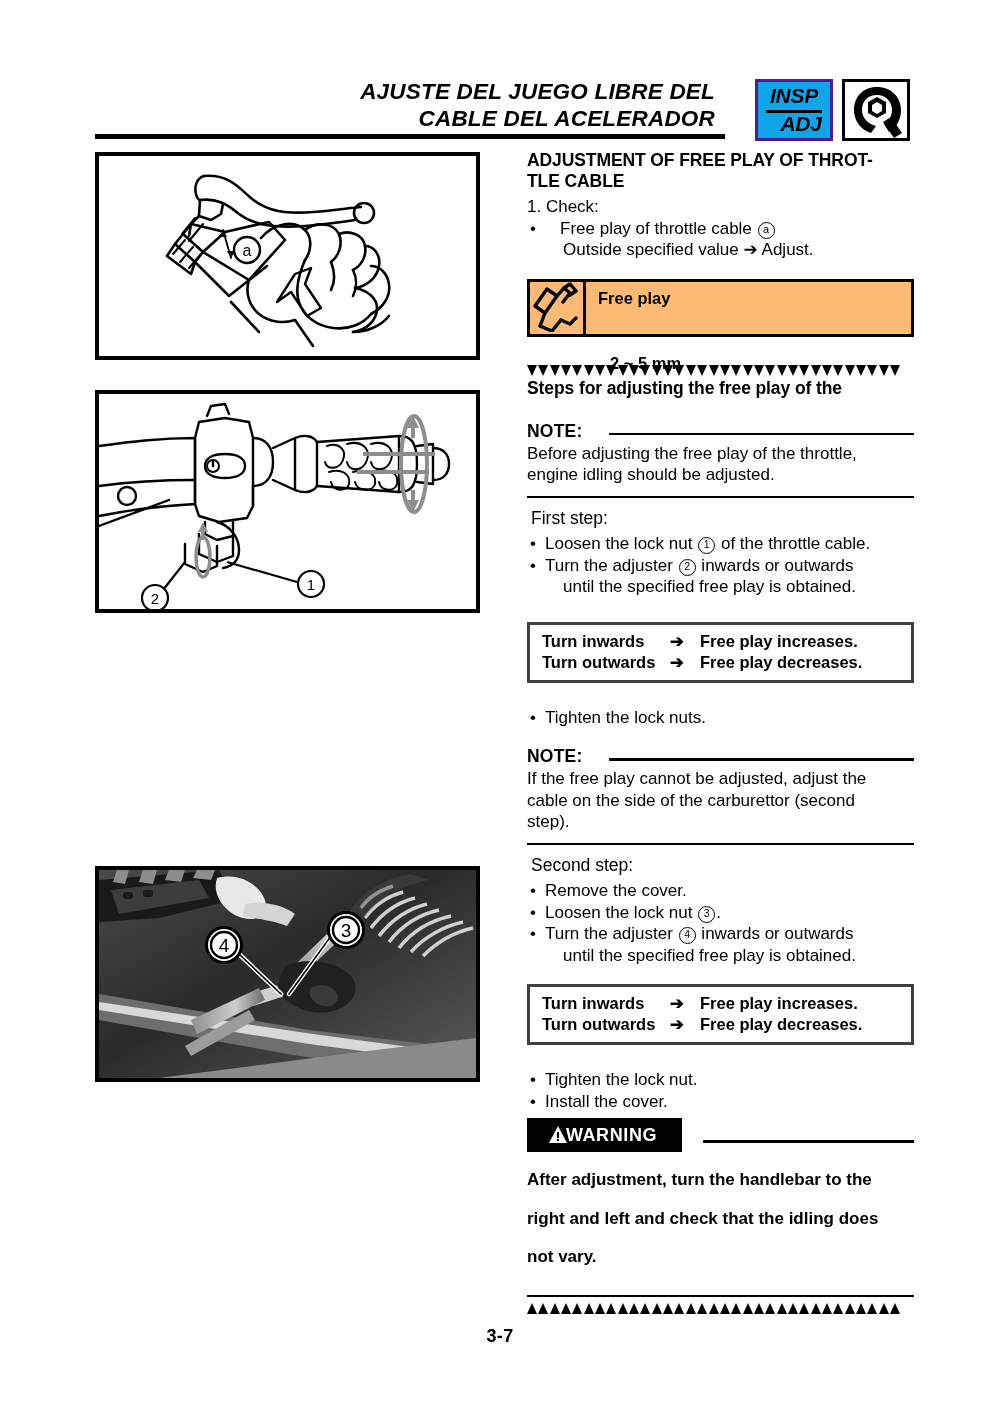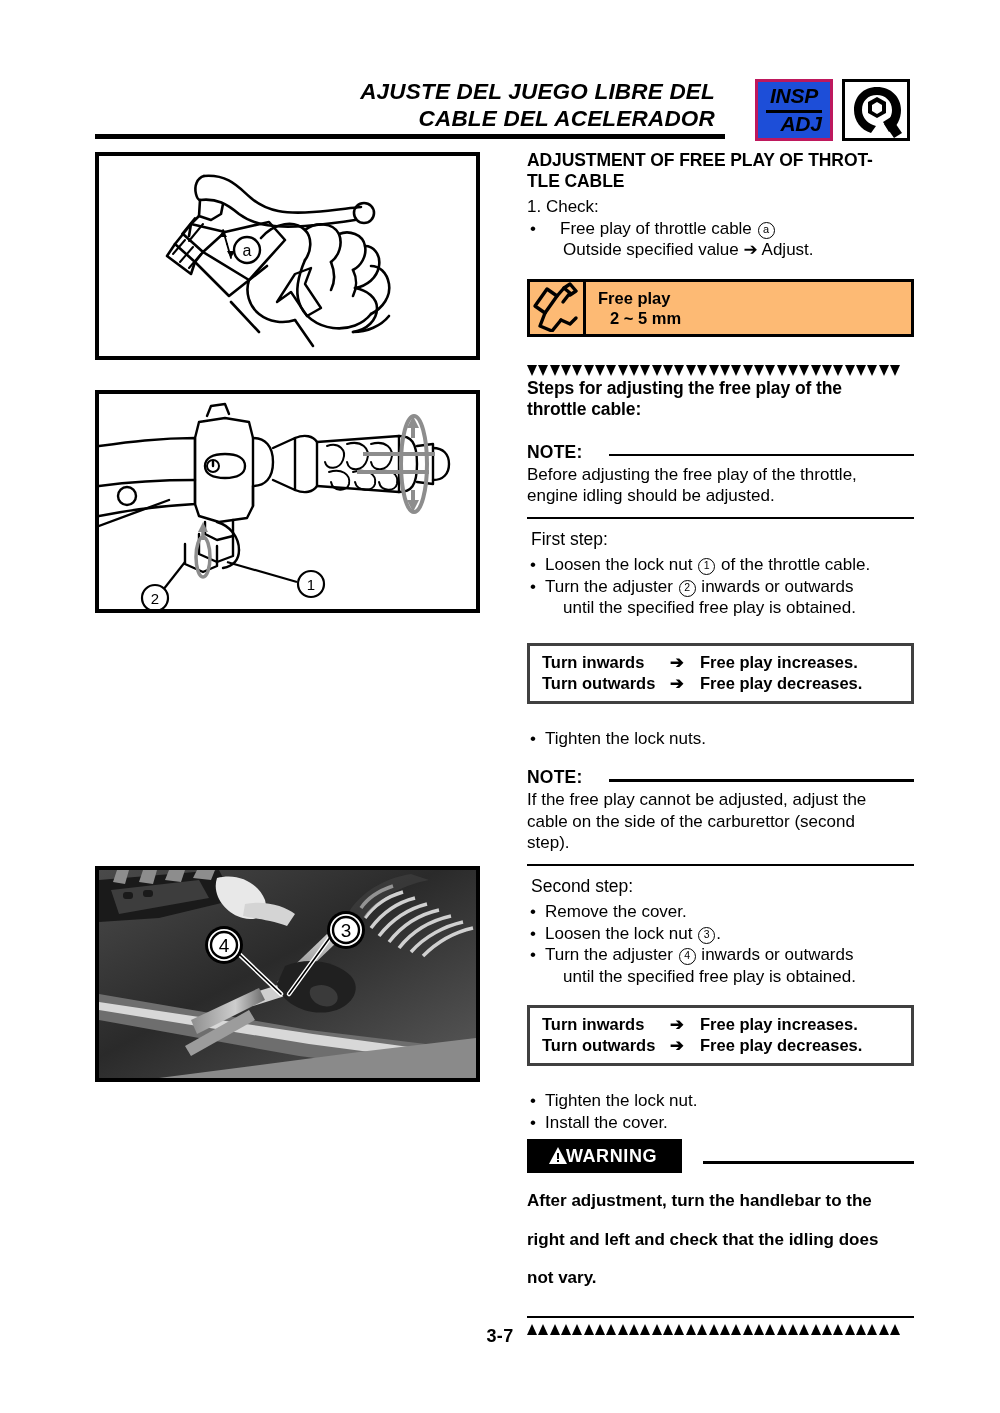--- a/index.html
+++ b/index.html
@@ -49,8 +49,8 @@
     position: absolute;
     left: 755px; top: 79px;
     width: 78px; height: 62px;
-    border: 3px solid #be185d;
-    background: #1d4ed8;
+    border: 3px solid #4c1d95;
+    background: #0ea5e9;
     box-sizing: border-box;
   }
   #inspadj-insp, #inspadj-adj {

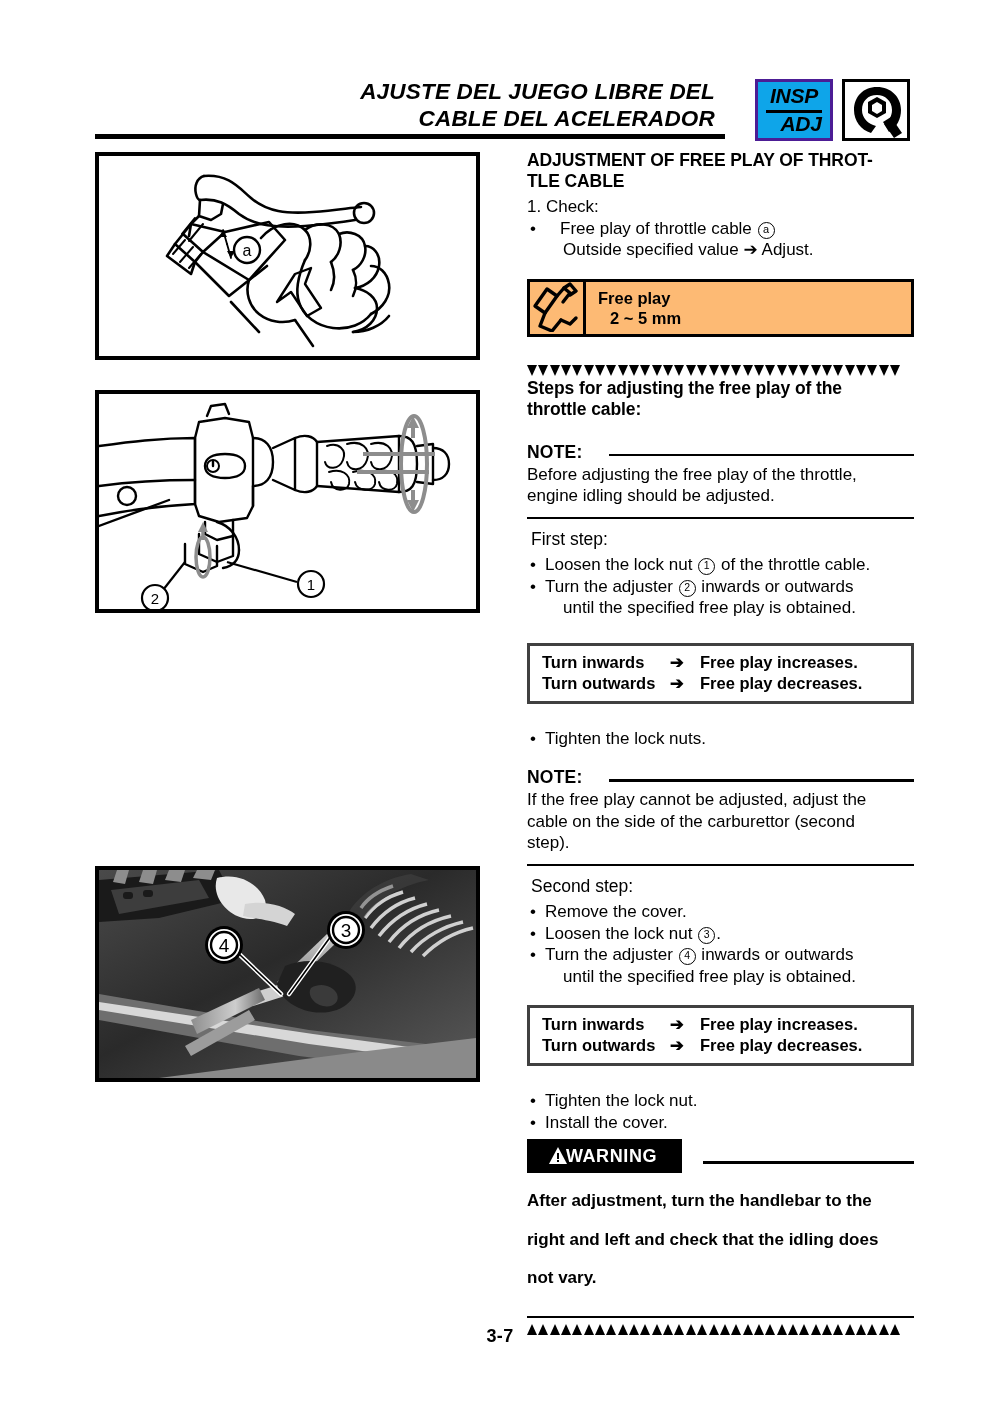--- a/index.html
+++ b/index.html
@@ -182,7 +182,7 @@
     font-weight: bold;
     line-height: 20px;
   }
-  .spec-text .v { padding-left: 12px; display: block; }
+  .spec-text .v { padding-left: 12px; display: block; margin-top: 45px; }
 
   
   .tri-row {

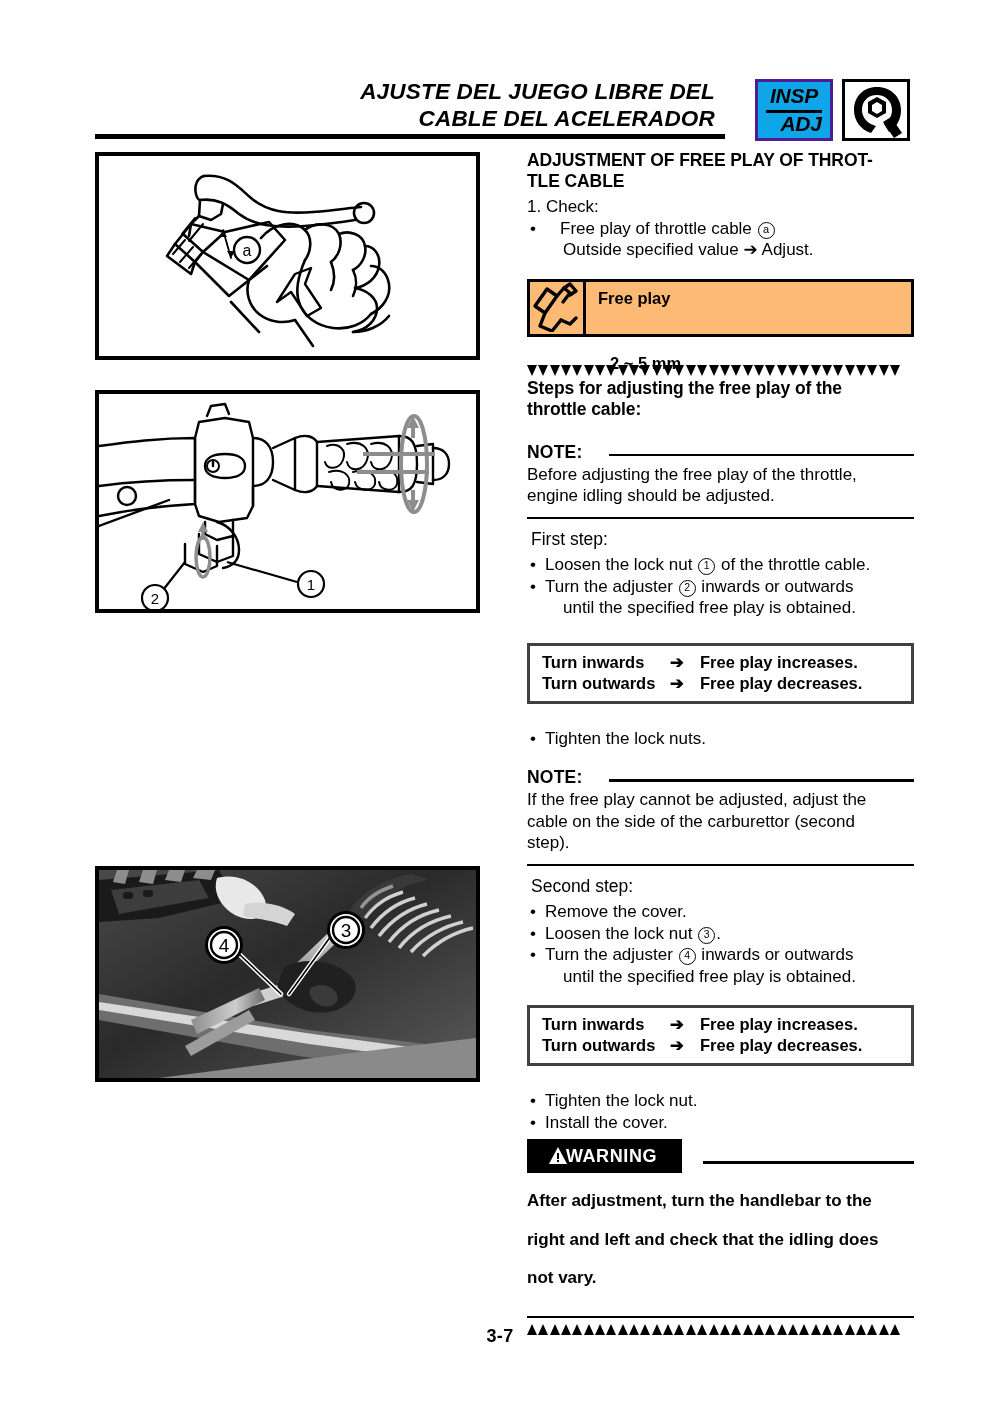--- a/index.html
+++ b/index.html
@@ -615,7 +615,6 @@
 
   <div class="h-main">
     <div>Steps for adjusting the free play of the</div>
-    <div>throttle cable:</div>
   </div>
 
   <div class="sp-lg"></div>

